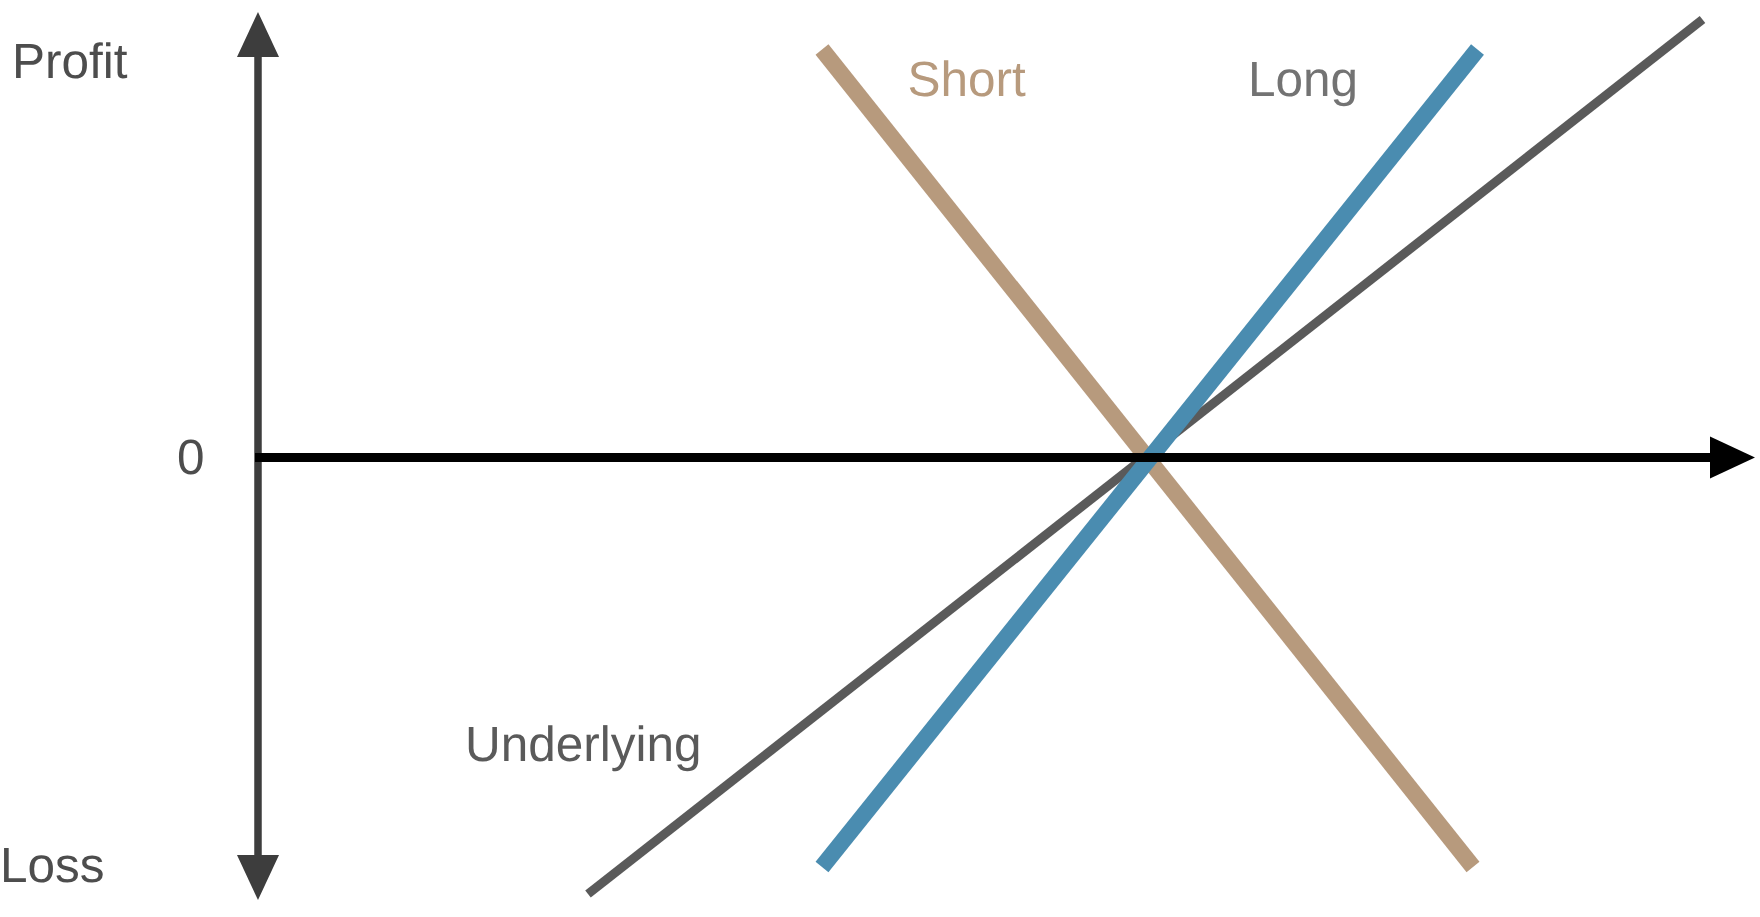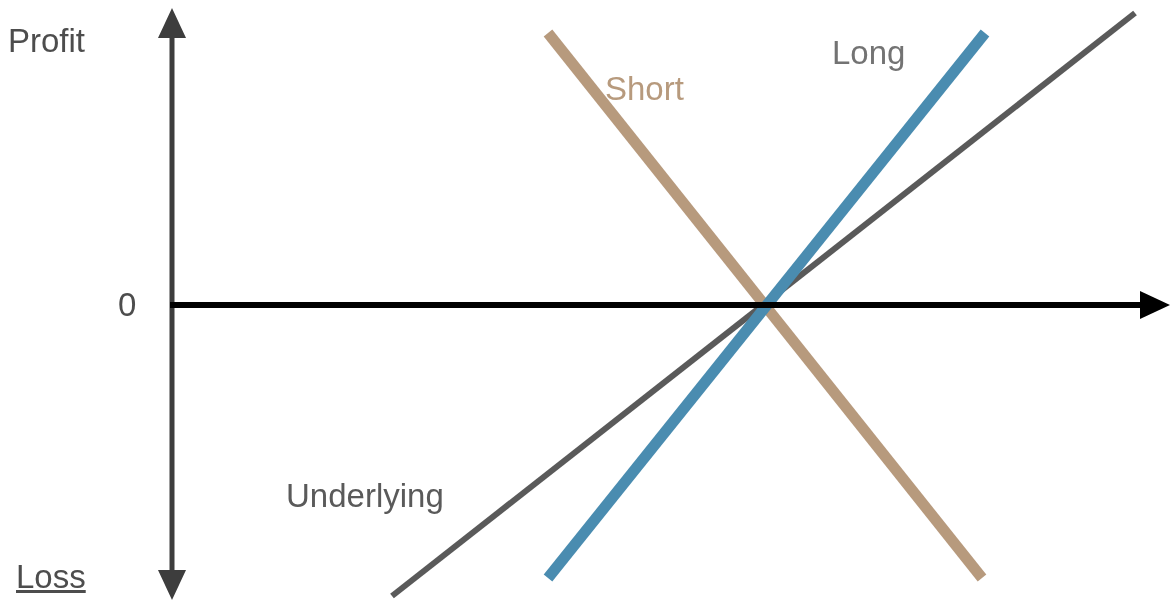--- a/index.html
+++ b/index.html
@@ -79,7 +79,7 @@
 
   <div class="axis-label" id="label-underlying" style="color: rgb(90, 90, 90);">Underlying</div>
 
-  <div class="series-label" id="label-short" style="color: rgb(183, 154, 125); margin-top: 36px;">Short</div>
+  <div class="series-label" id="label-short" style="color: rgb(183, 154, 125);">Short</div>
 
   <div class="series-label" id="label-long" style="color: #737373;">Long</div>
 

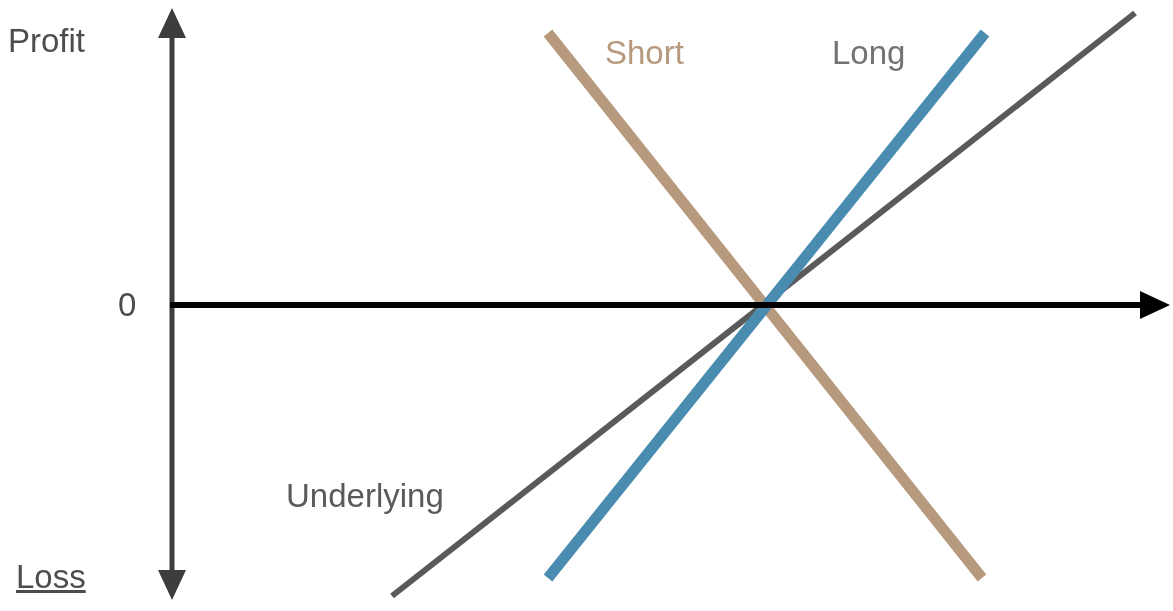--- a/index.html
+++ b/index.html
@@ -77,7 +77,7 @@
 
   <div class="axis-label" id="label-loss">Loss</div>
 
-  <div class="axis-label" id="label-underlying" style="color: rgb(90, 90, 90);">Underlying</div>
+  <div class="axis-label" id="label-underlying" style="color: rgb(90, 90, 90); margin-left: 24px;">Underlying</div>
 
   <div class="series-label" id="label-short" style="color: rgb(183, 154, 125);">Short</div>
 

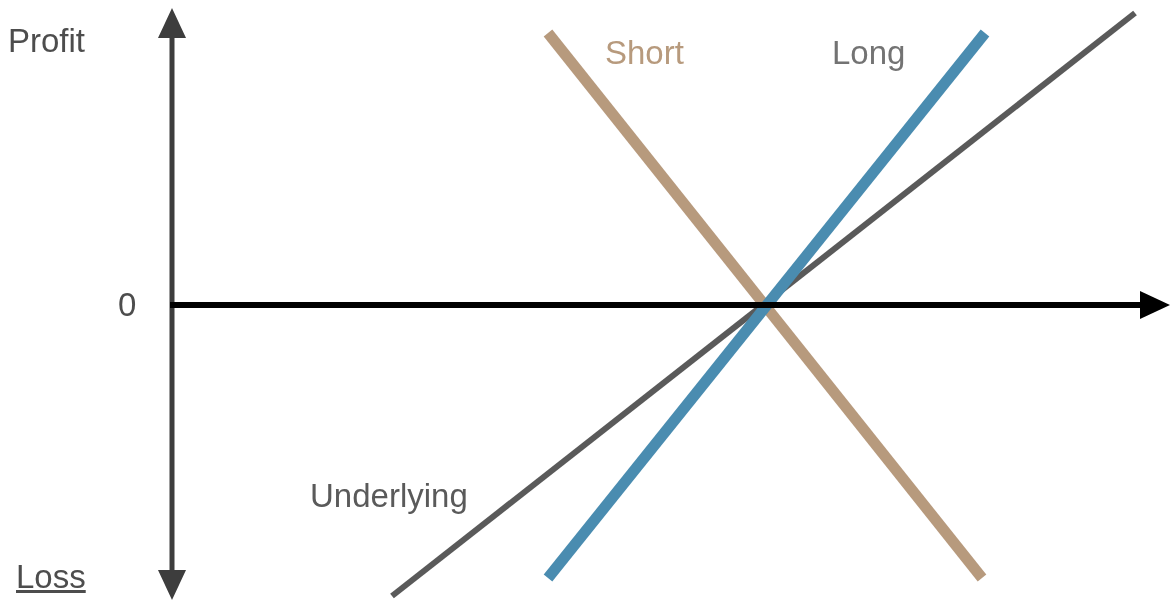--- a/index.html
+++ b/index.html
@@ -41,7 +41,7 @@
   }
   #label-profit { left: 8px;   top: 24px; text-align: right; }
   #label-zero   { left: 118px; top: 288px; }
-  #label-loss   { left: 16px;   top: 560px; text-decoration: underline; }
+  #label-loss   { left: 0;   top: 560px; }
   #label-underlying { left: 286px; top: 479px; color: #5a5a5a; }
   #label-short  { left: 605px; top: 36px; }
   #label-long   { left: 832px; top: 36px; }

